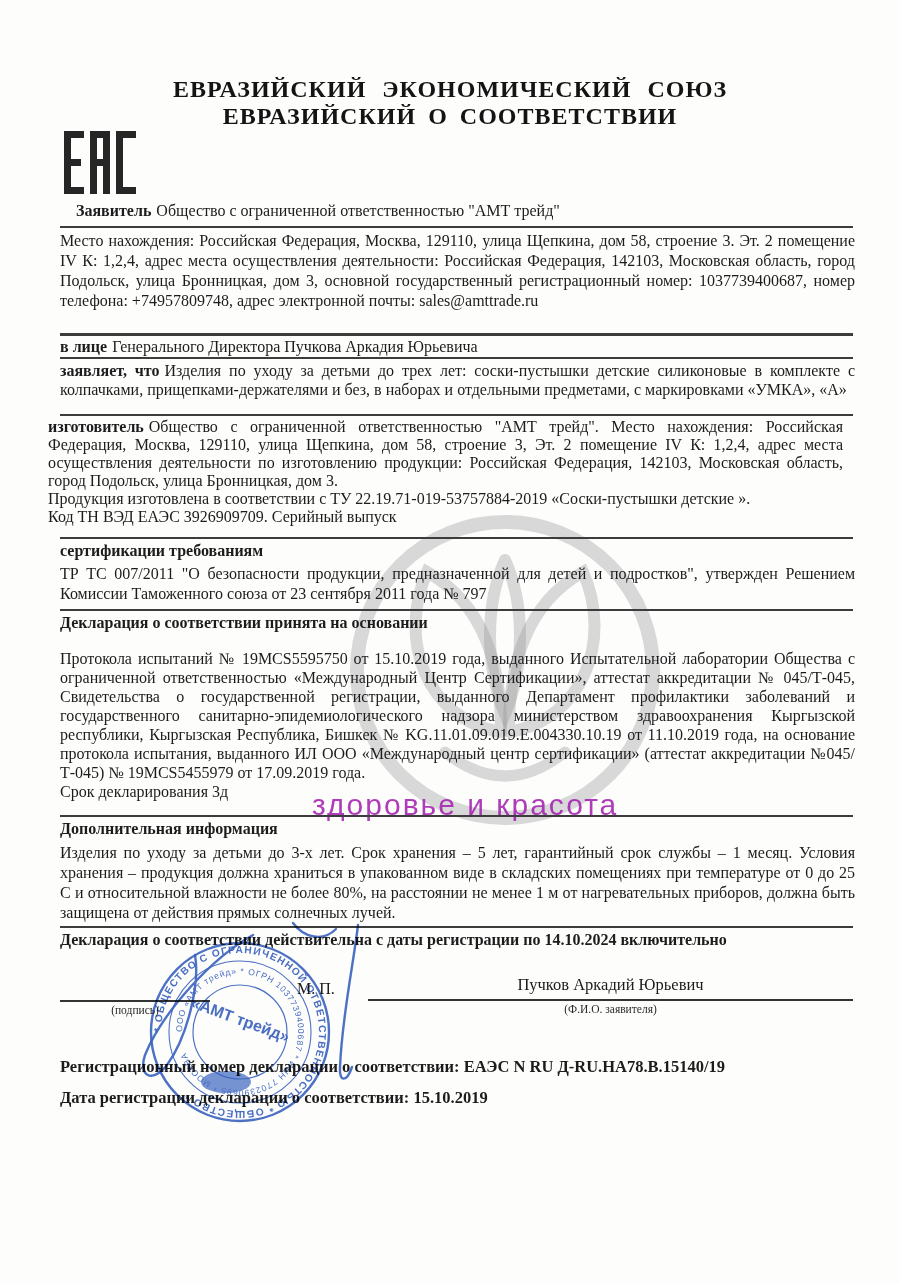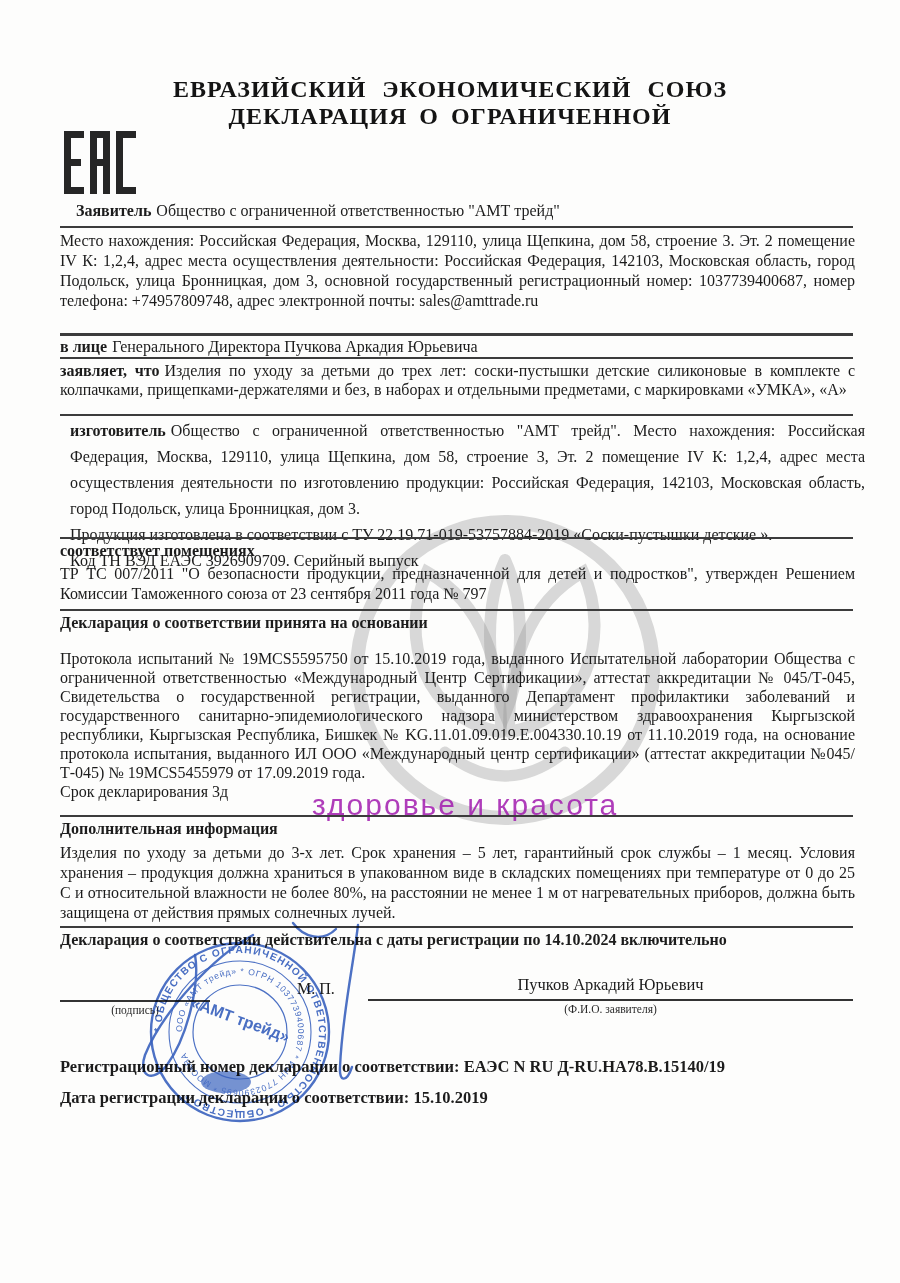--- a/index.html
+++ b/index.html
@@ -47,7 +47,7 @@
   <div class="content">
 
     <div class="abs title" style="top:76px;text-align:center;">ЕВРАЗИЙСКИЙ ЭКОНОМИЧЕСКИЙ СОЮЗ</div>
-    <div class="abs title" style="top:103px; word-spacing:5px;">ДЕКЛАРАЦИЯ О ОГРАНИЧЕННОЙ</div>
+    <div class="abs title" style="top:103px; word-spacing:5px;">ЕВРАЗИЙСКИЙ О СООТВЕТСТВИИ</div>
 
     <svg class="abs" style="left:64px; top:131px;" width="74" height="66" viewBox="0 0 74 66">
       <g fill="#262626">

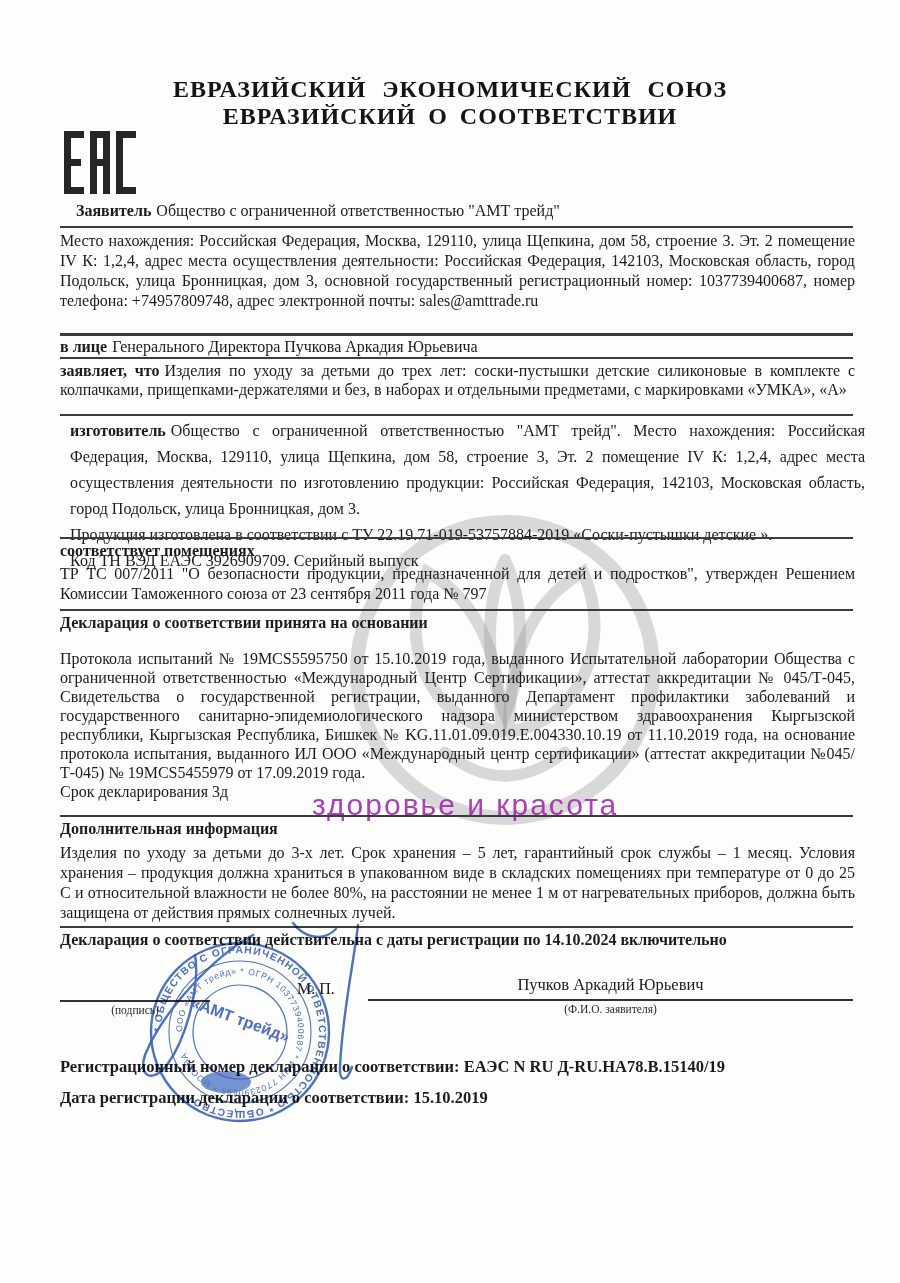--- a/index.html
+++ b/index.html
@@ -83,7 +83,7 @@
     </div>
     <div class="hr" style="top:414px;"></div>
 
-    <div class="abs t" style="left:70px; top:418px; width:795px; line-height:26px;">
+    <div class="abs t" style="left:48px; top:418px; width:795px; line-height:18px;">
       <p class="just"><span class="lead">изготовитель</span><span>Общество с ограниченной ответственностью "АМТ трейд". Место нахождения: Российская Федерация, Москва, 129110, улица Щепкина, дом 58, строение 3, Эт. 2 помещение IV К: 1,2,4, адрес места осуществления деятельности по изготовлению продукции: Российская Федерация, 142103, Московская область, город Подольск, улица Бронницкая, дом 3.</span></p>
       <p>Продукция изготовлена в соответствии с ТУ 22.19.71-019-53757884-2019 «Соски-пустышки детские ».</p>
       <p>Код ТН ВЭД ЕАЭС 3926909709. Серийный выпуск</p>

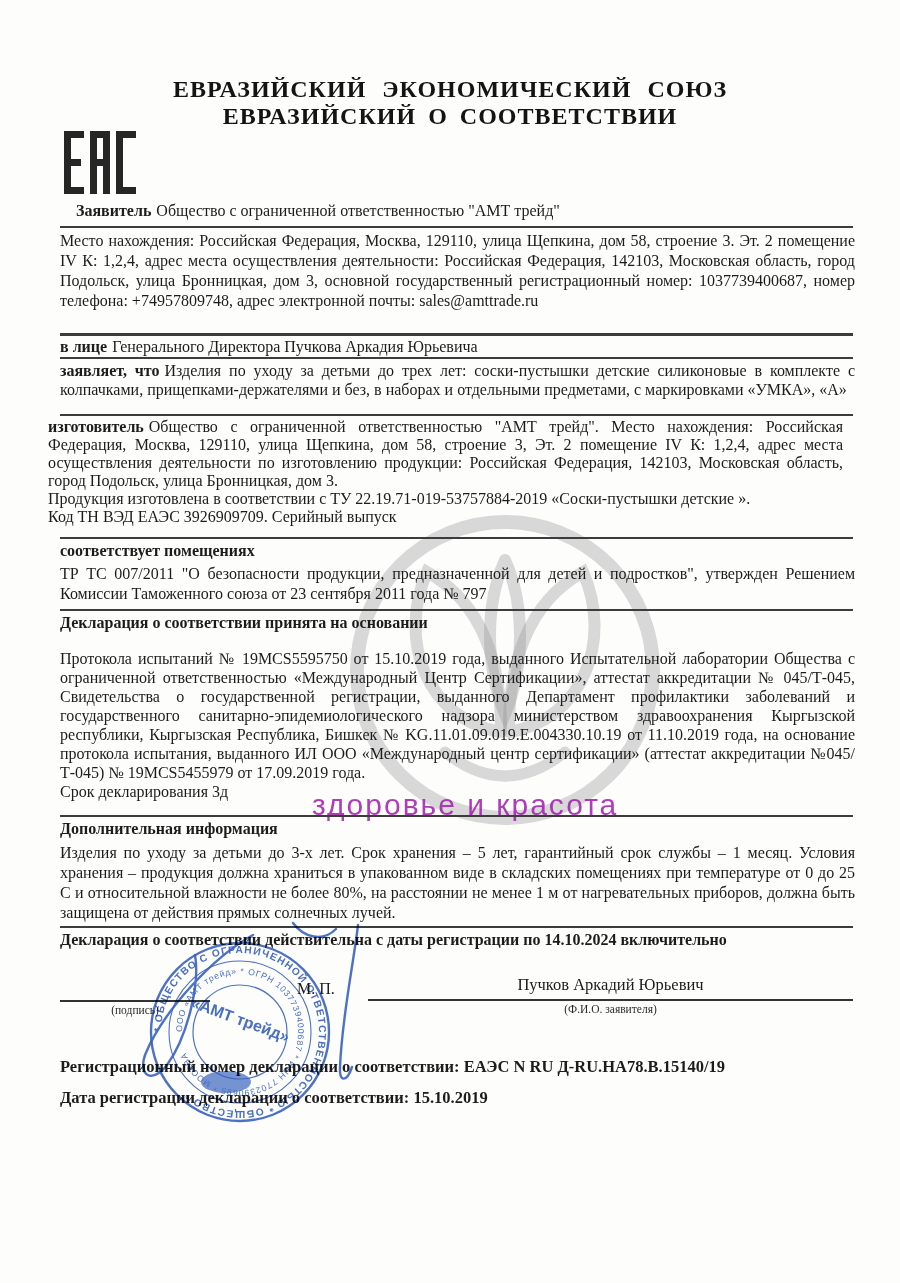--- a/index.html
+++ b/index.html
@@ -90,7 +90,7 @@
     </div>
     <div class="hr" style="top:537px;"></div>
 
-    <div class="abs t b" style="left:60px; top:541px;">соответствует помещениях</div>
+    <div class="abs t b" style="left:60px; top:541px;">сертификации требованиям</div>
     <div class="abs t just" style="left:60px; top:564px; width:795px; line-height:20px;">ТР ТС 007/2011 "О безопасности продукции, предназначенной для детей и подростков", утвержден Решением Комиссии Таможенного союза от 23 сентября 2011 года № 797</div>
     <div class="hr" style="top:609px;"></div>
 

